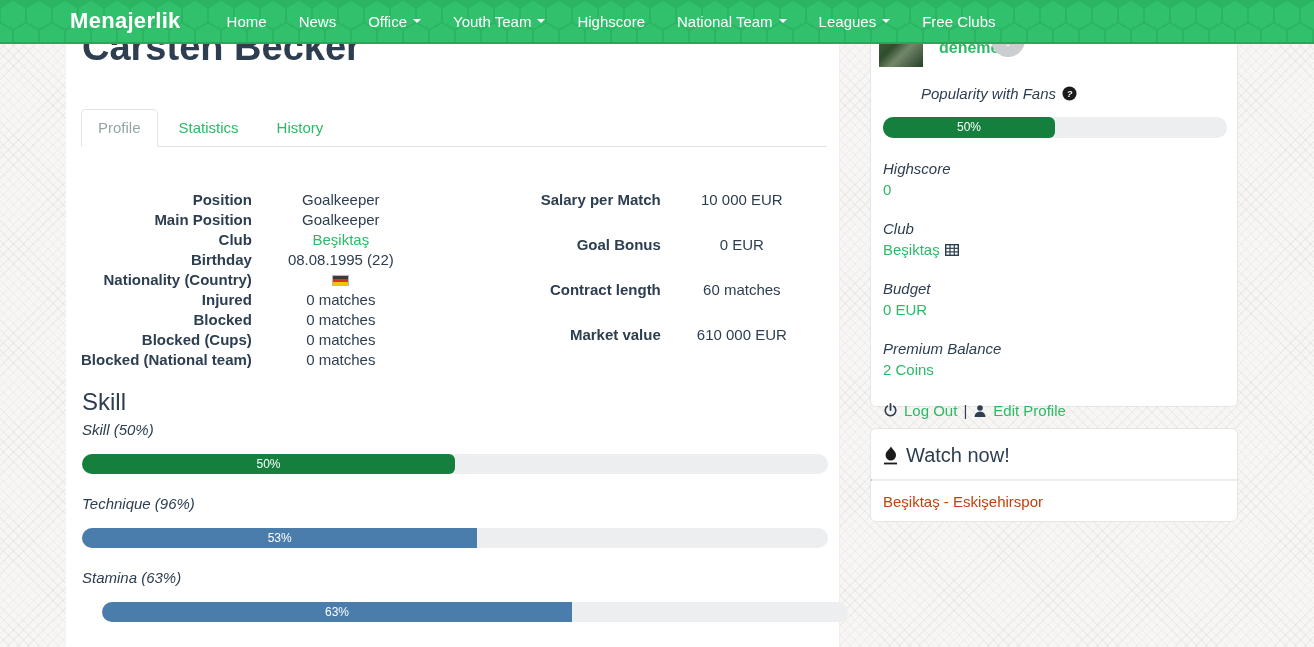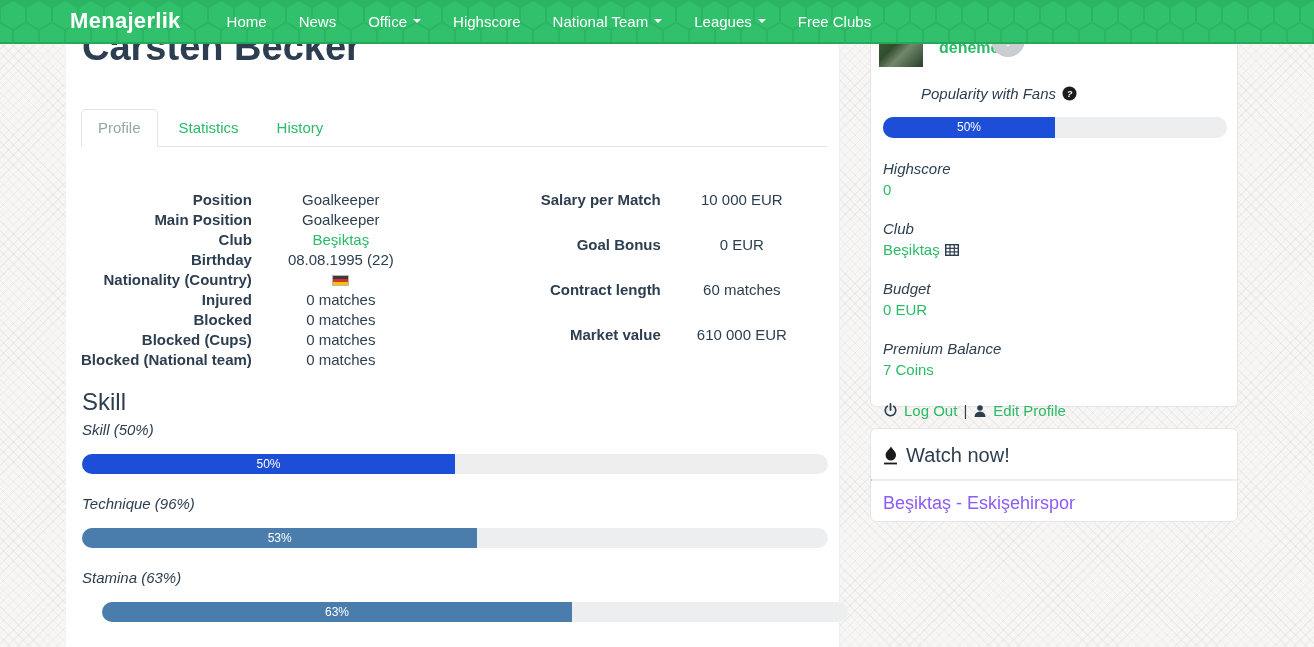--- a/index.html
+++ b/index.html
@@ -110,6 +110,10 @@
           <span class="caret"></span>
         </a>
       <a class="nav-item">
+          <span>Youth Team</span>
+          <span class="caret"></span>
+        </a>
+      <a class="nav-item">
           <span>Highscore</span>
         </a>
       <a class="nav-item">

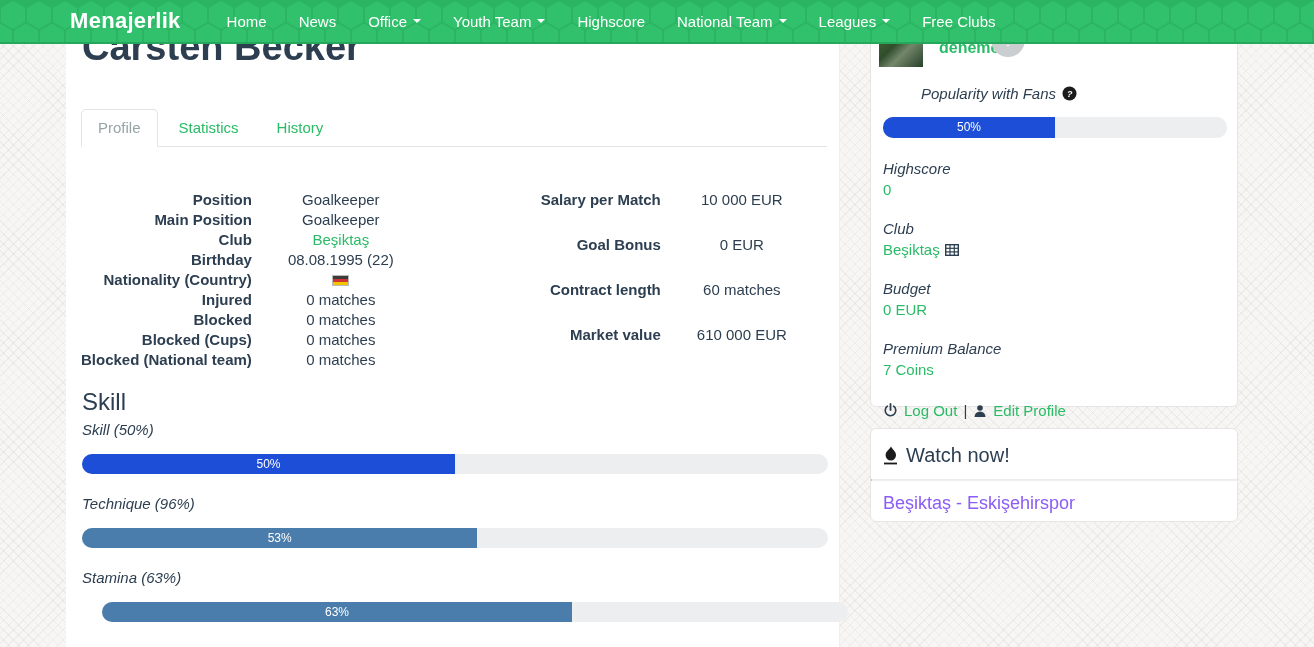--- a/index.html
+++ b/index.html
@@ -51,7 +51,7 @@
   .bar-label { position:absolute; left:16px; font-size:15px; font-style:italic; color:#2c3e50; }
   .pbar { position:absolute; left:16px; width:746px; height:20px; background:#eceef0; border-radius:10px; overflow:hidden; }
   .pbar .fill { height:100%; color:#fff; font-size:12px; line-height:20px; text-align:center; }
-  .fill-yellow { background:#1d4ed8; }
+  .fill-yellow { background:#15803d;border-radius:6px; }
   .fill-blue { background:#4a7dab; }
 
   

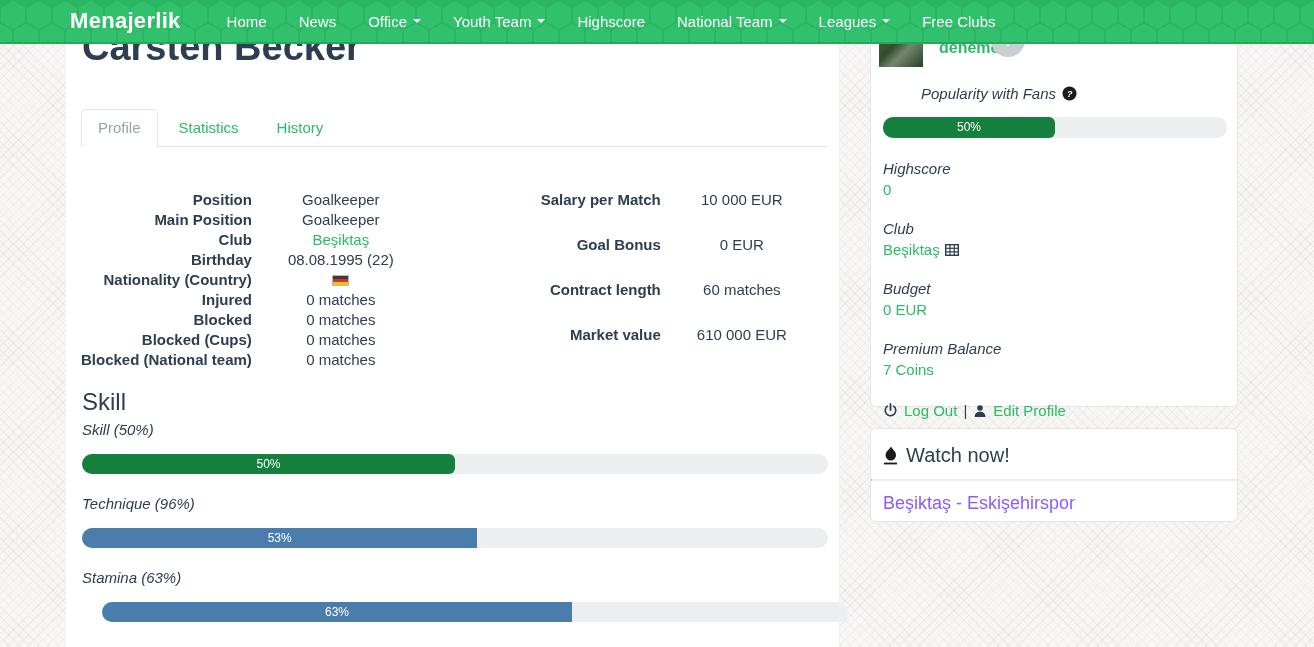--- a/index.html
+++ b/index.html
@@ -273,7 +273,7 @@
     <div class="stat-group">
       <div class="side-label">Premium Balance</div>
       <div class="side-value">
-          <a class="green-link">7 Coins</a>
+          <a class="green-link">2 Coins</a>
         </div>
     </div>
 

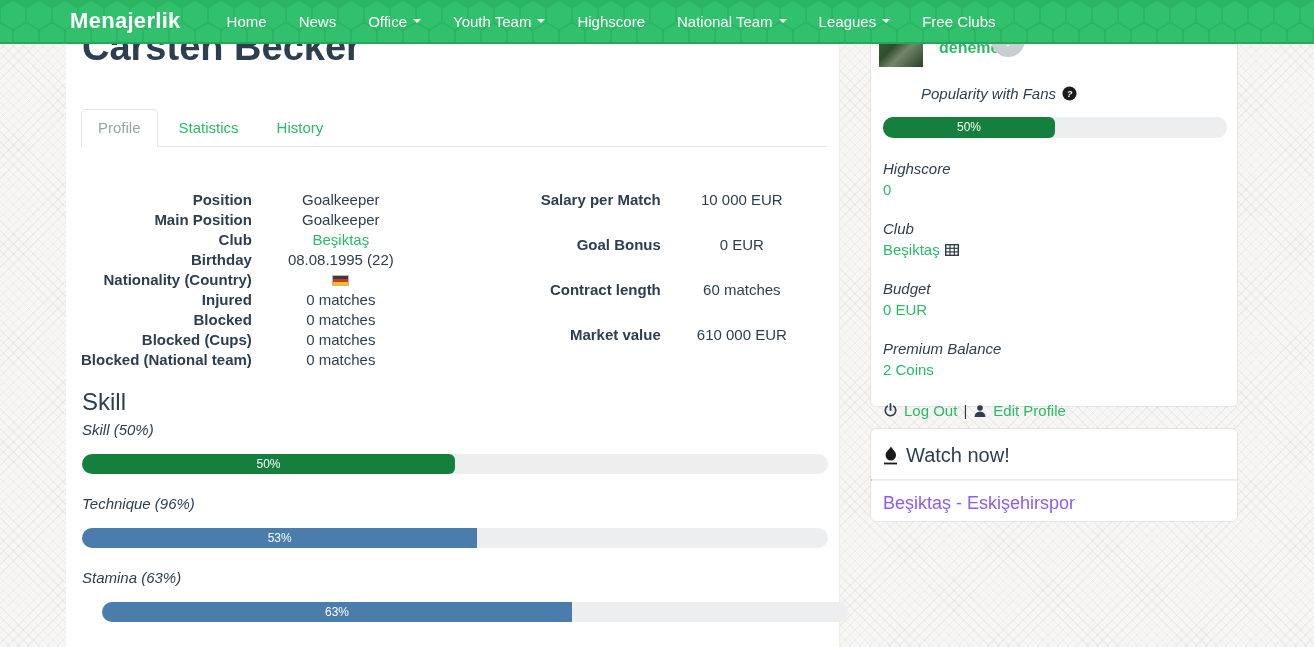--- a/index.html
+++ b/index.html
@@ -78,7 +78,7 @@
   .card-watch { left:870px; top:428px; width:368px; height:94px; }
   .watch-head { display:flex; align-items:center; gap:8px; font-size:20px; color:#2c3e50; padding:15px 12px 12px; }
   .watch-divider { border-top:1px solid #ececec; margin:0; }
-  .watch-link { padding:12px; font-size:18px; color:#8b5cf6; cursor:pointer; }
+  .watch-link { padding:12px; font-size:15px; color:#c2410c; cursor:pointer; }
 </style>
 </head>
 <body>

